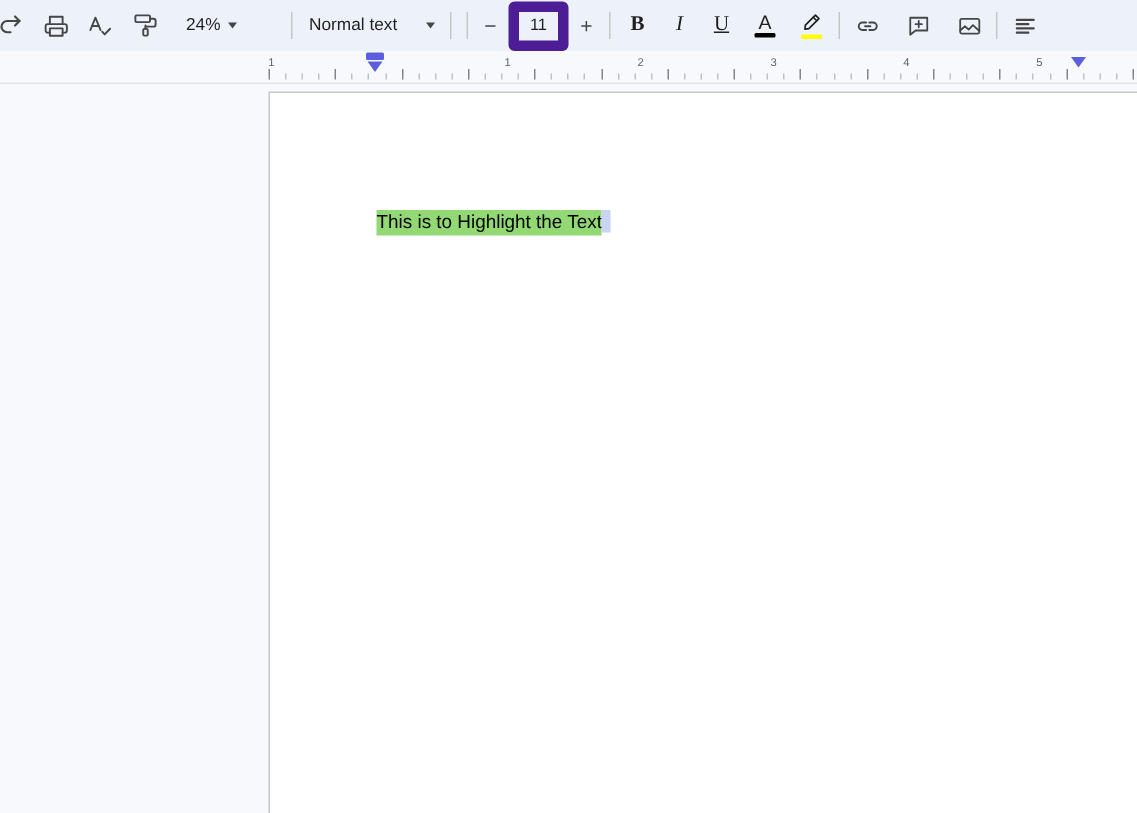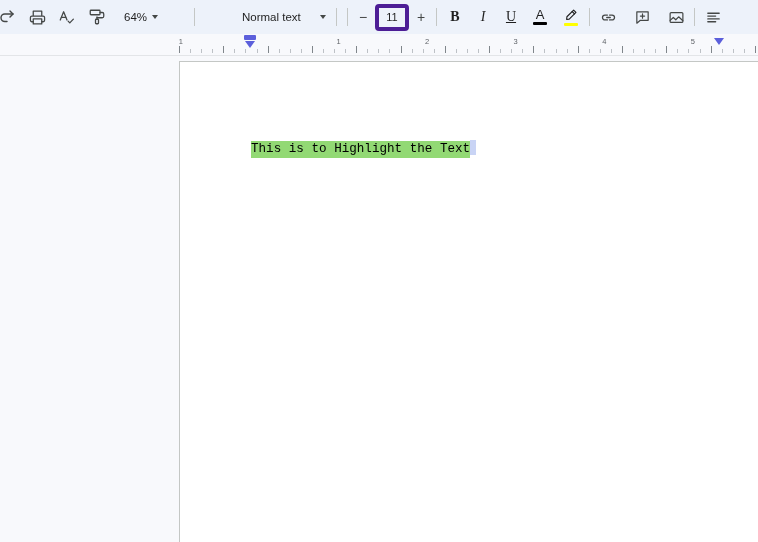--- a/index.html
+++ b/index.html
@@ -269,7 +269,7 @@
   </div>
 
   <div class="tb-dropdown zoom-ctl" style="margin-left:8px;">
-    <span>64%</span>
+    <span>24%</span>
     <span class="caret"></span>
   </div>
 

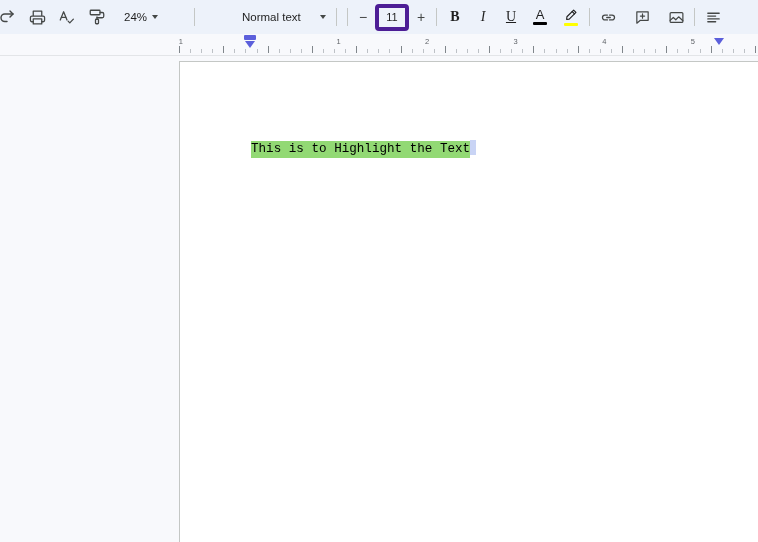--- a/index.html
+++ b/index.html
@@ -53,7 +53,6 @@
     font-size: 11.5px;
     padding: 0 3px 0 6px;
     flex: 0 0 auto;
-    margin-left: 36px;
   }
   .tb-dropdown .caret {
     margin-left: 5px;

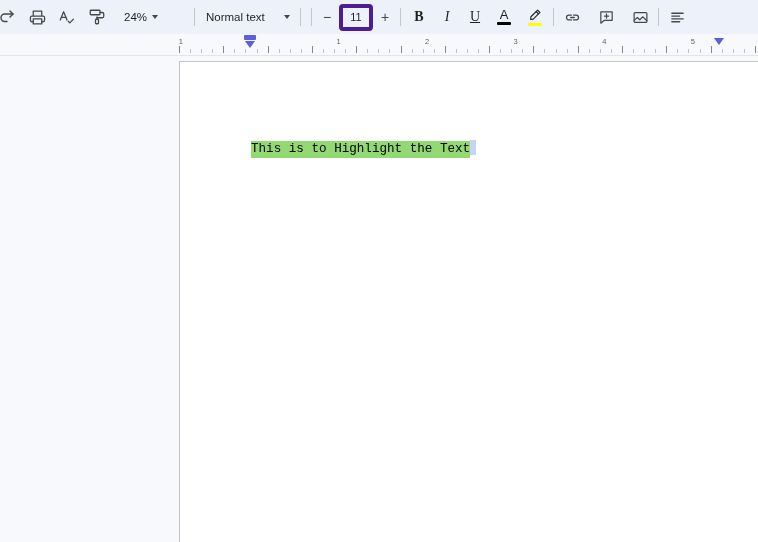--- a/index.html
+++ b/index.html
@@ -85,7 +85,7 @@
   .fs-box {
     width: 26px;
     height: 19px;
-    border: 4px solid #4c1d95;
+    border: 7px solid #4c1d95;
     border-radius: 4px;
     background: #edf2fa;
     color: #1f1f1f;

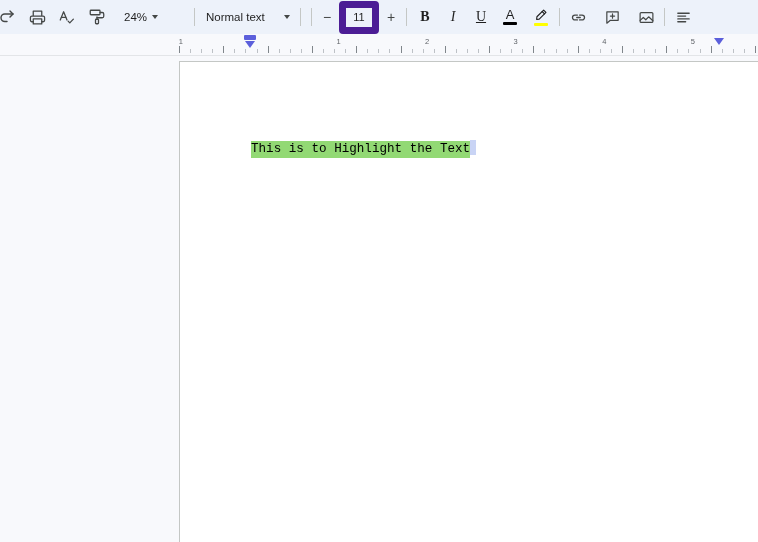--- a/index.html
+++ b/index.html
@@ -219,7 +219,6 @@
   .hl-green {
     background: #92d974;
     padding: 1px 0 2px 0;
-    font-family: Liberation Mono, monospace;
   }
   .sel-tail {
     display: inline-block;

